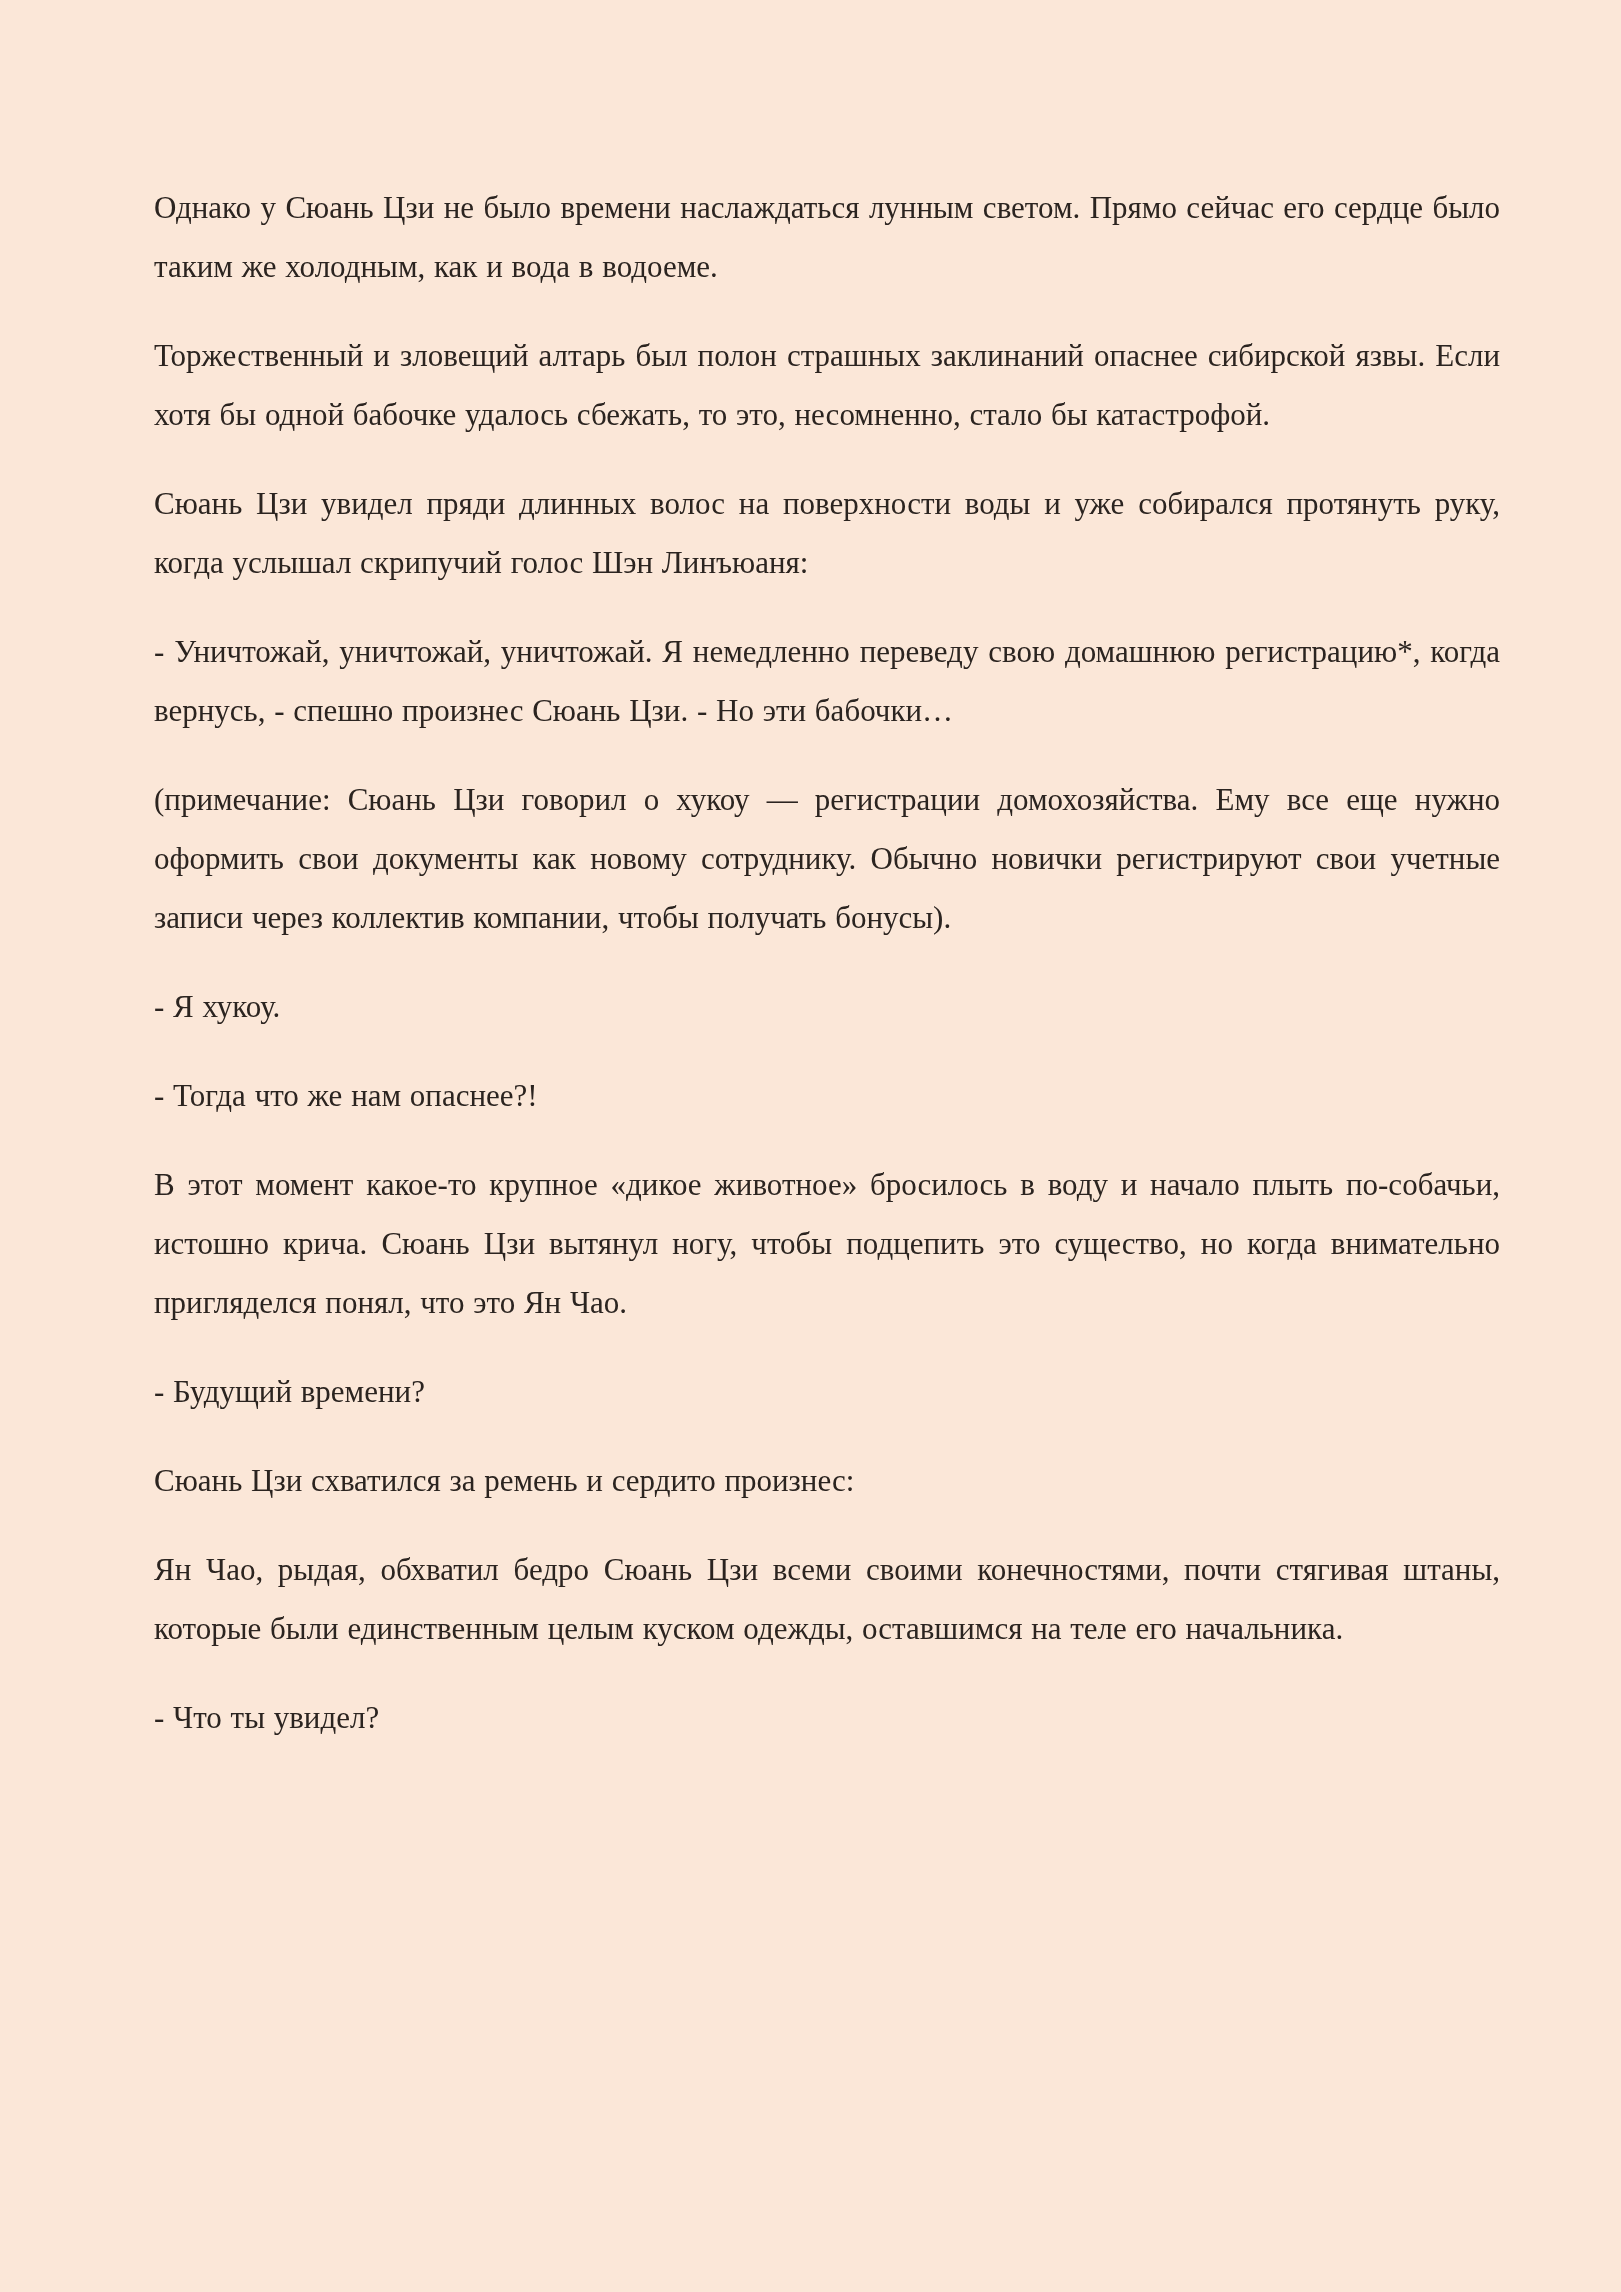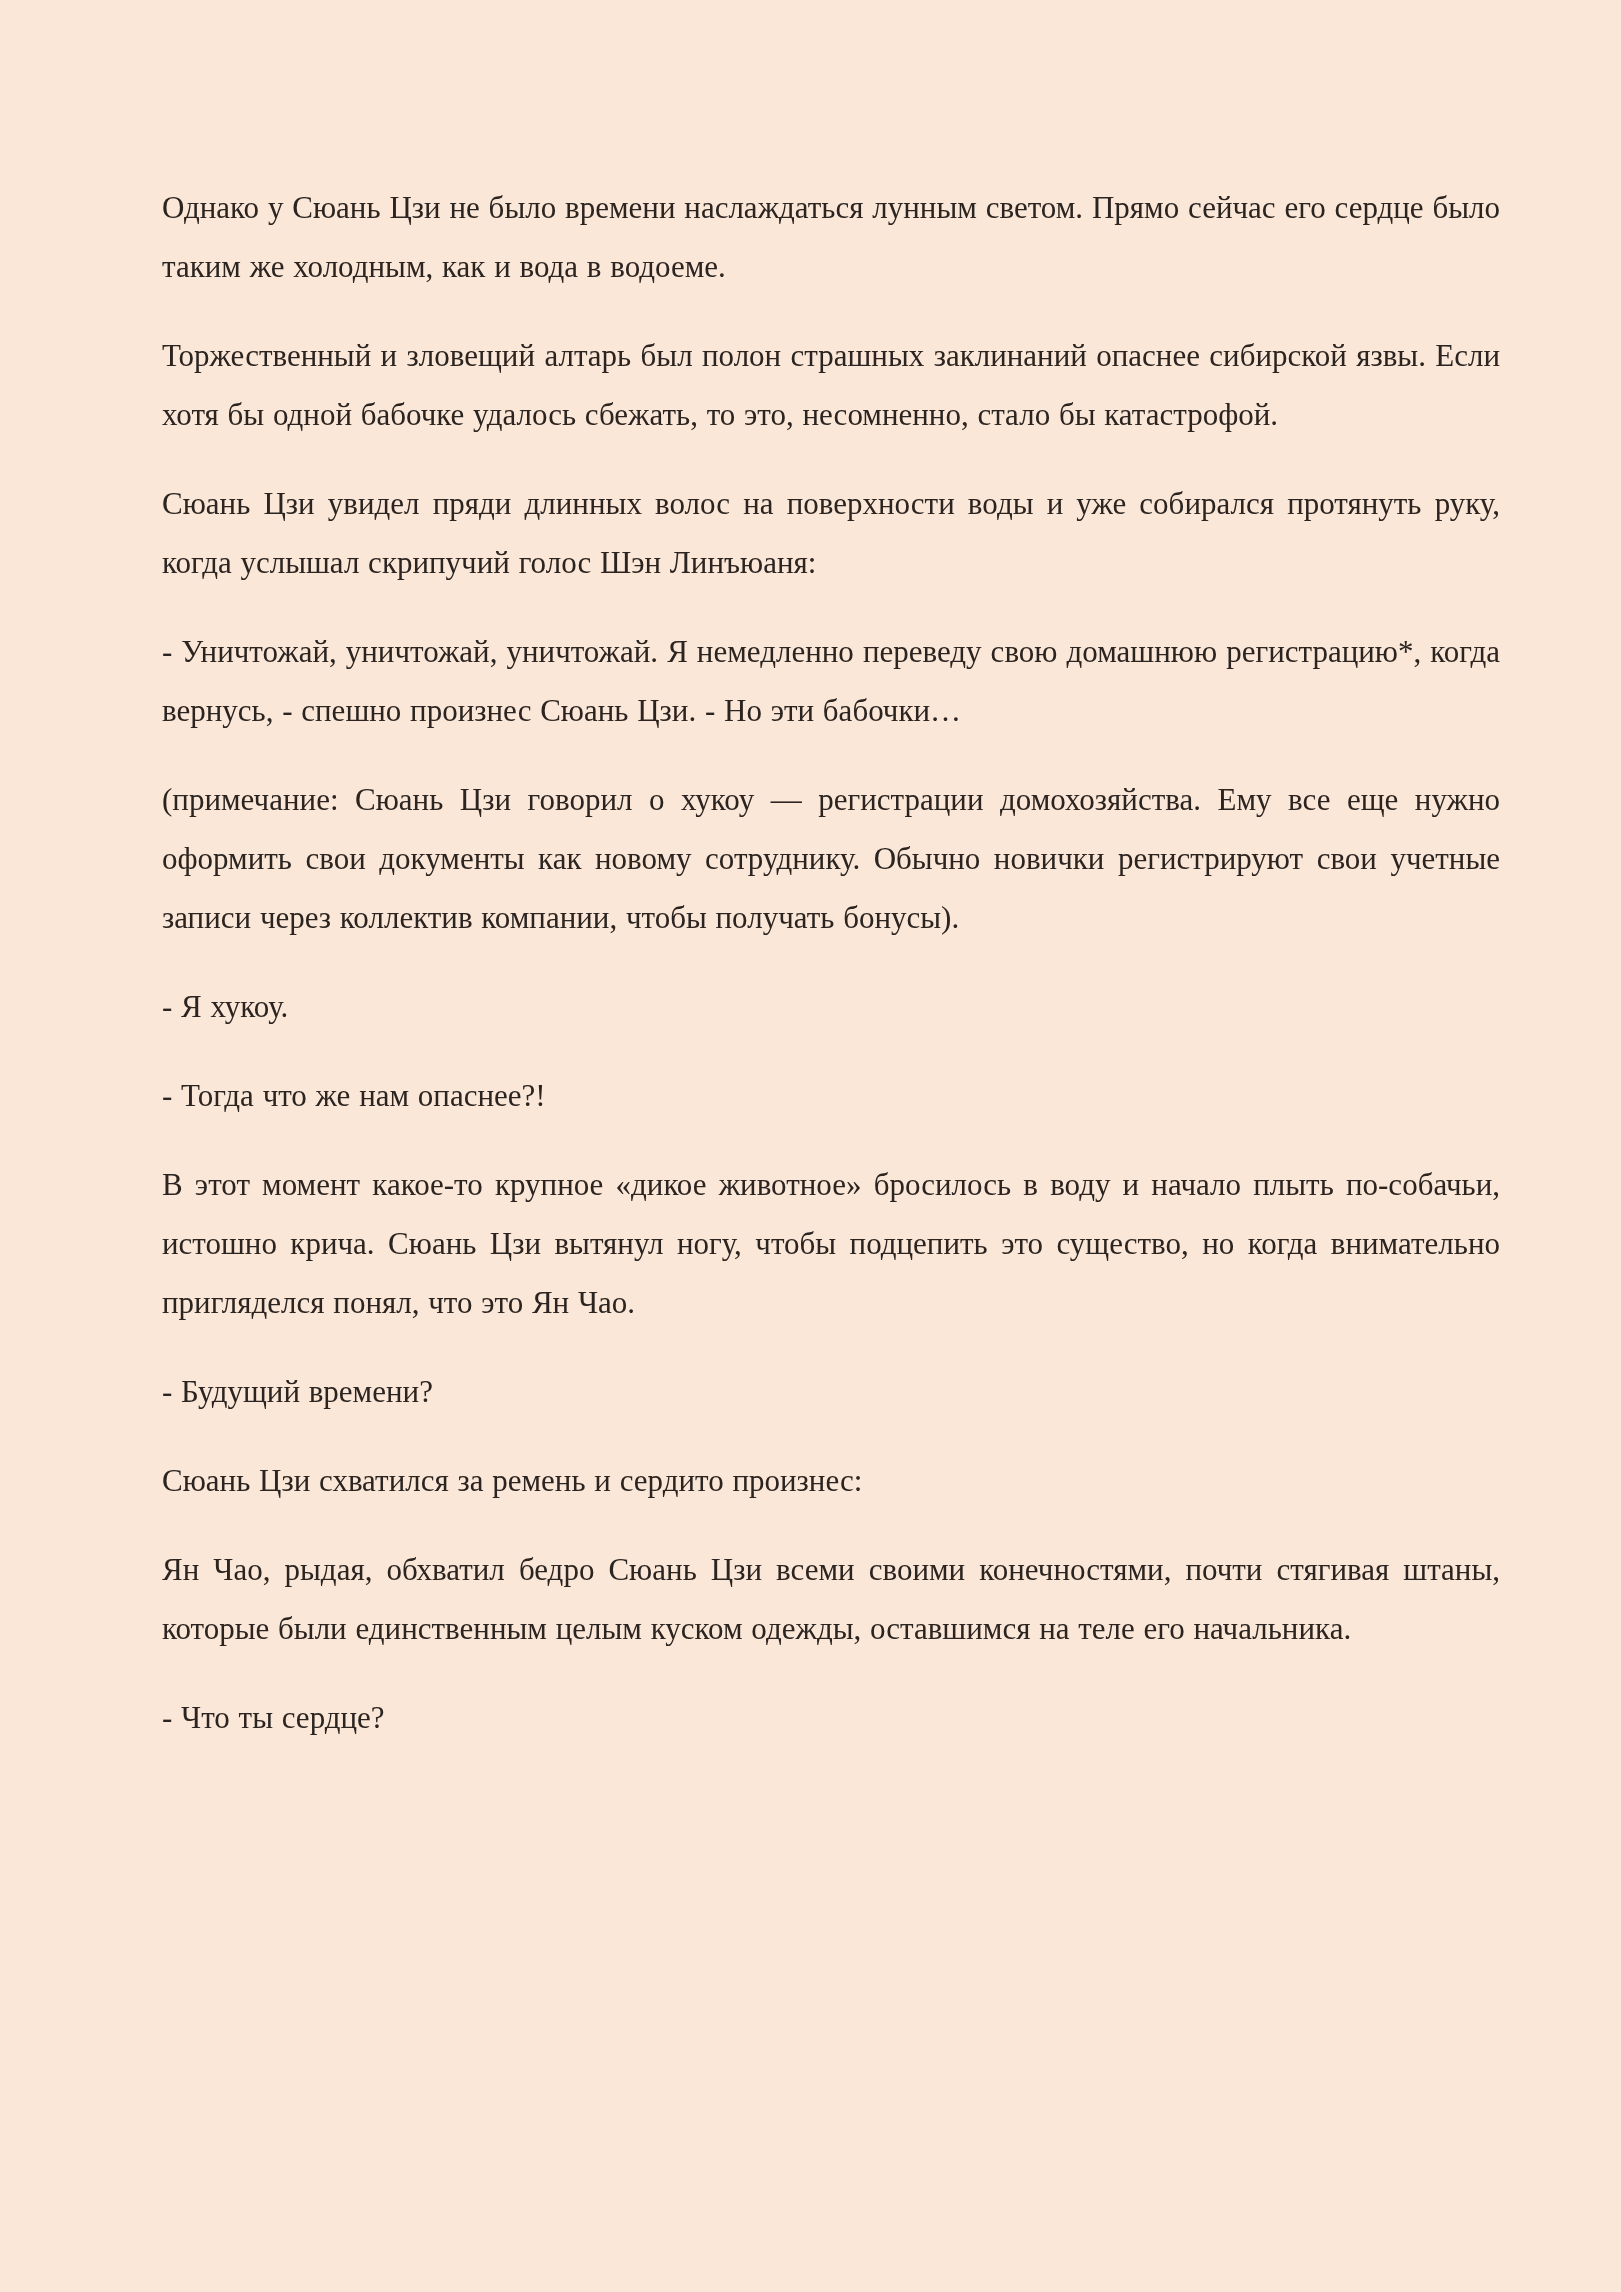--- a/index.html
+++ b/index.html
@@ -27,7 +27,7 @@
     hyphens: none;
   }
   .reader-page p {
-    margin: 0 0 30px 8px;
+    margin: 0 0 30px 0;
     padding: 0;
     text-align: justify;
     word-spacing: 1px;

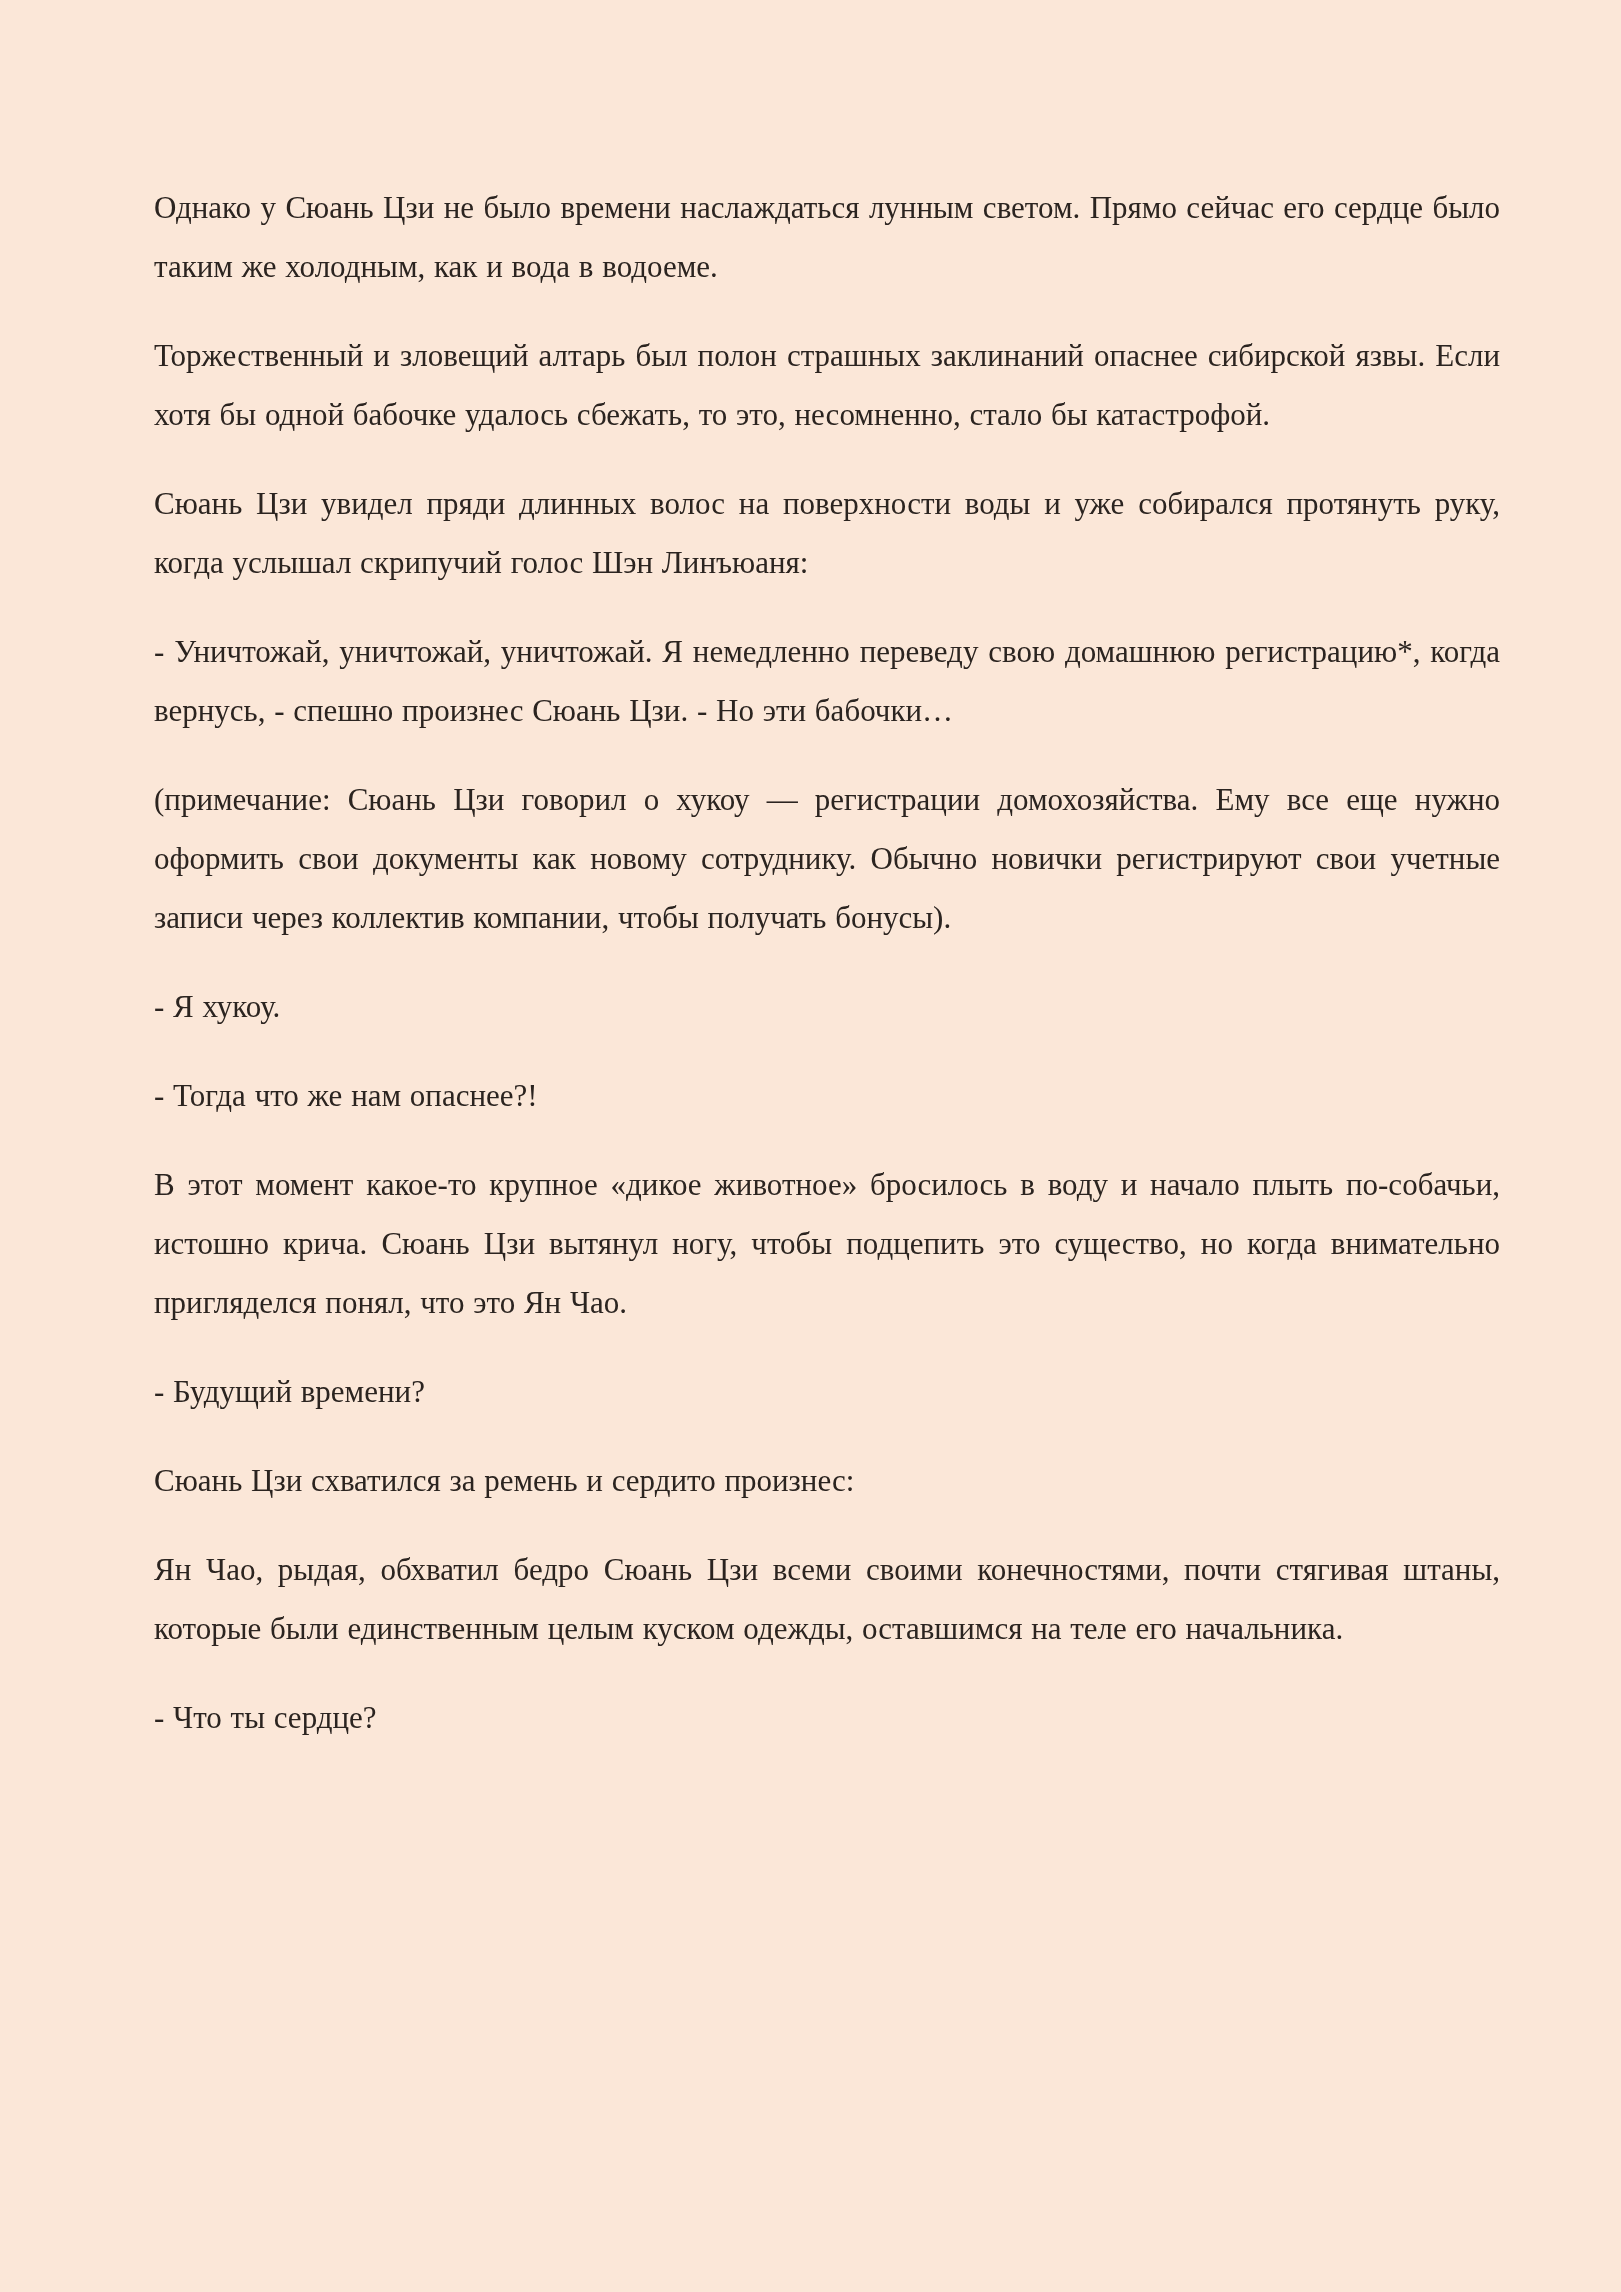--- a/index.html
+++ b/index.html
@@ -48,7 +48,7 @@
   <p>- Будущий времени?</p>
   <p>Сюань Цзи схватился за ремень и сердито произнес:</p>
   <p>Ян Чао, рыдая, обхватил бедро Сюань Цзи всеми своими конечностями, почти стягивая штаны, которые были единственным целым куском одежды, оставшимся на теле его начальника.</p>
-  <p>- Что ты сердце?</p>
+  <p>- Что ты увидел?</p>
 </main>
 
 

